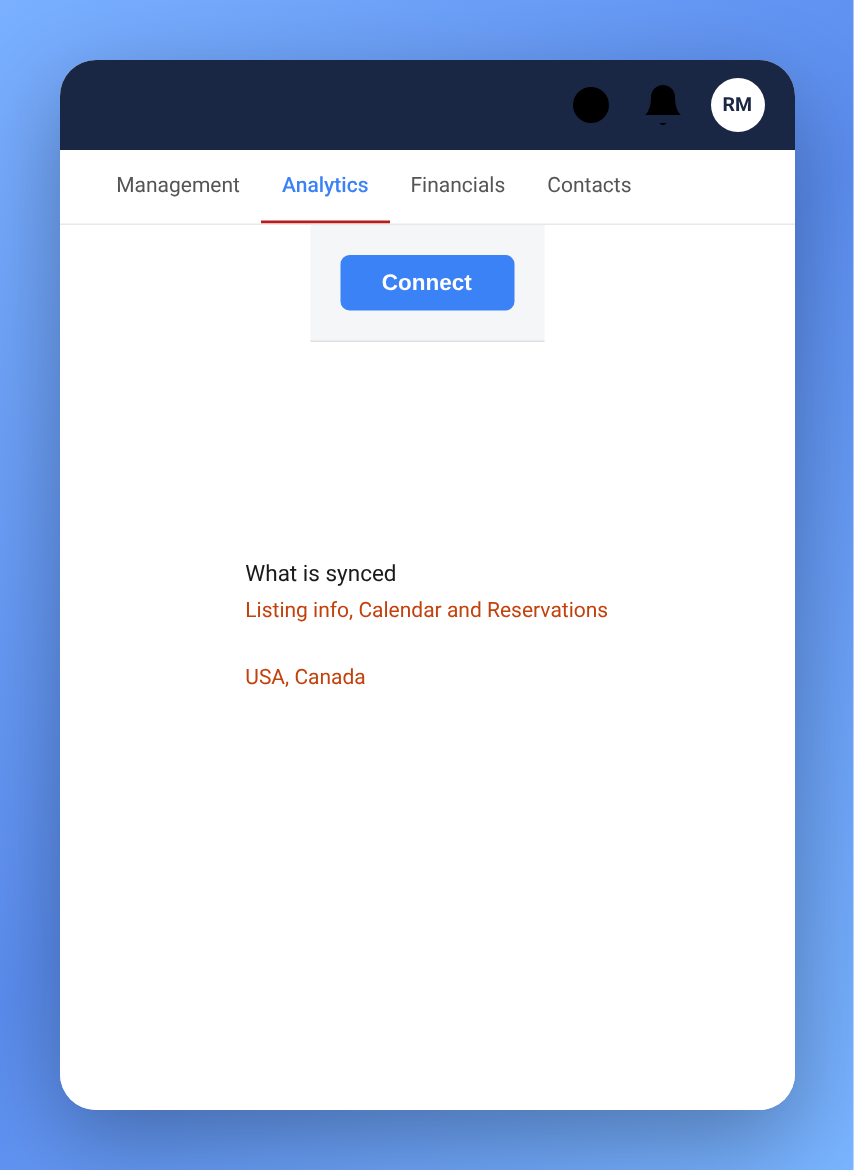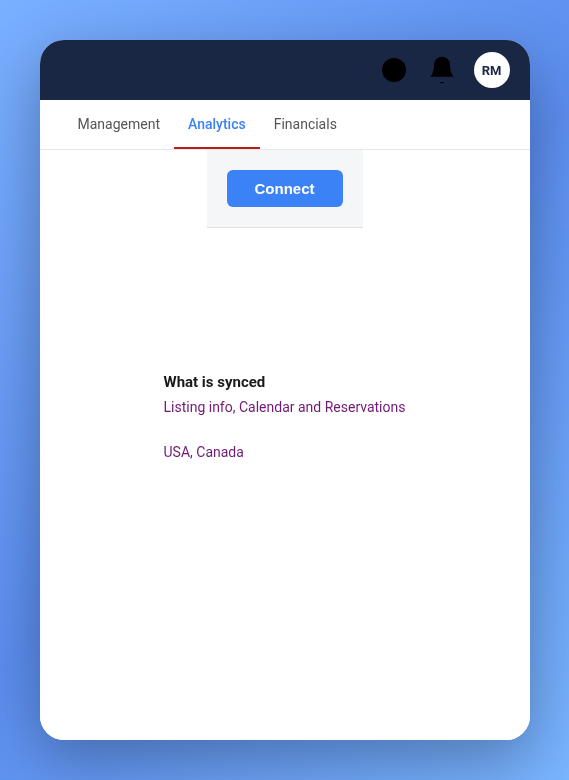--- a/index.html
+++ b/index.html
@@ -196,6 +196,9 @@
     <div class="nav-item">
       <span>Financials</span>
     </div>
+    <div class="nav-item">
+      <span>Contacts</span>
+    </div>
   </div>
 
   <div class="content-area">

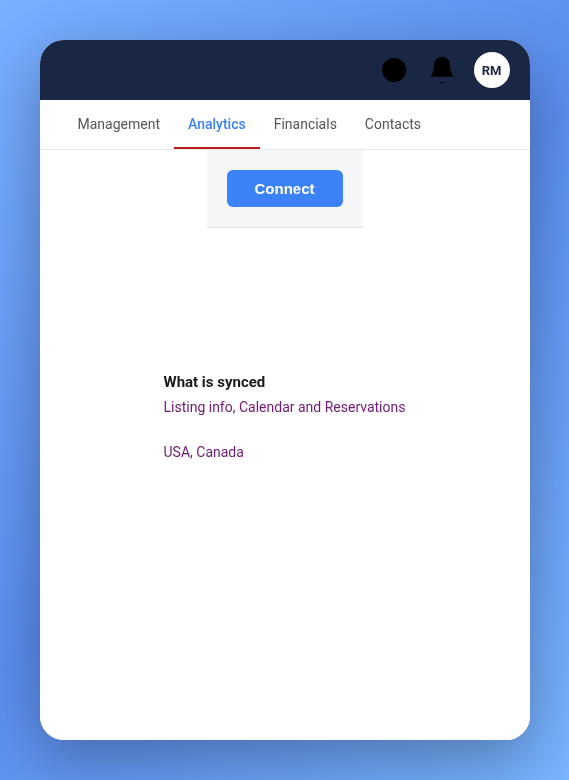--- a/index.html
+++ b/index.html
@@ -151,7 +151,7 @@
 
     .info-label {
       font-size: 15px;
-      font-weight: 700;
+      font-weight: 400;
       color: #1a1a1a;
       margin-bottom: 6px;
     }

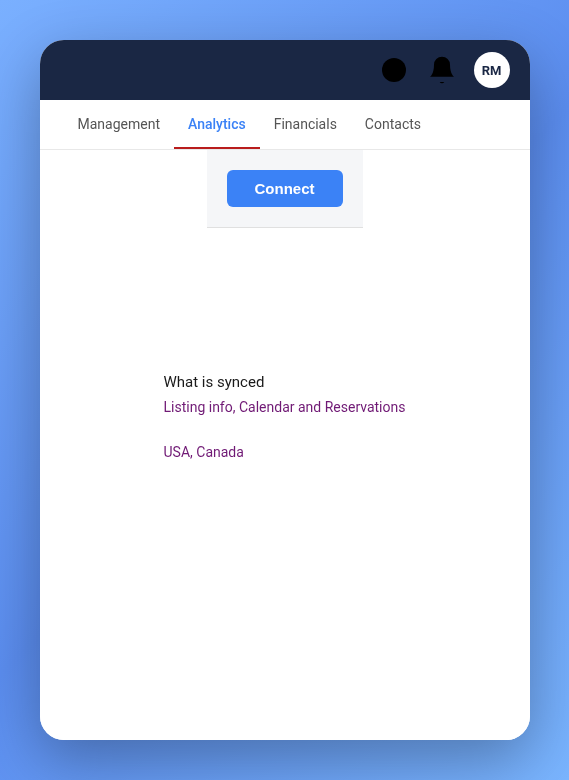--- a/index.html
+++ b/index.html
@@ -158,7 +158,7 @@
 
     .info-value {
       font-size: 14px;
-      color: #701a75;
+      color: #c2410c;
       line-height: 1.5;
     }
   </style>

